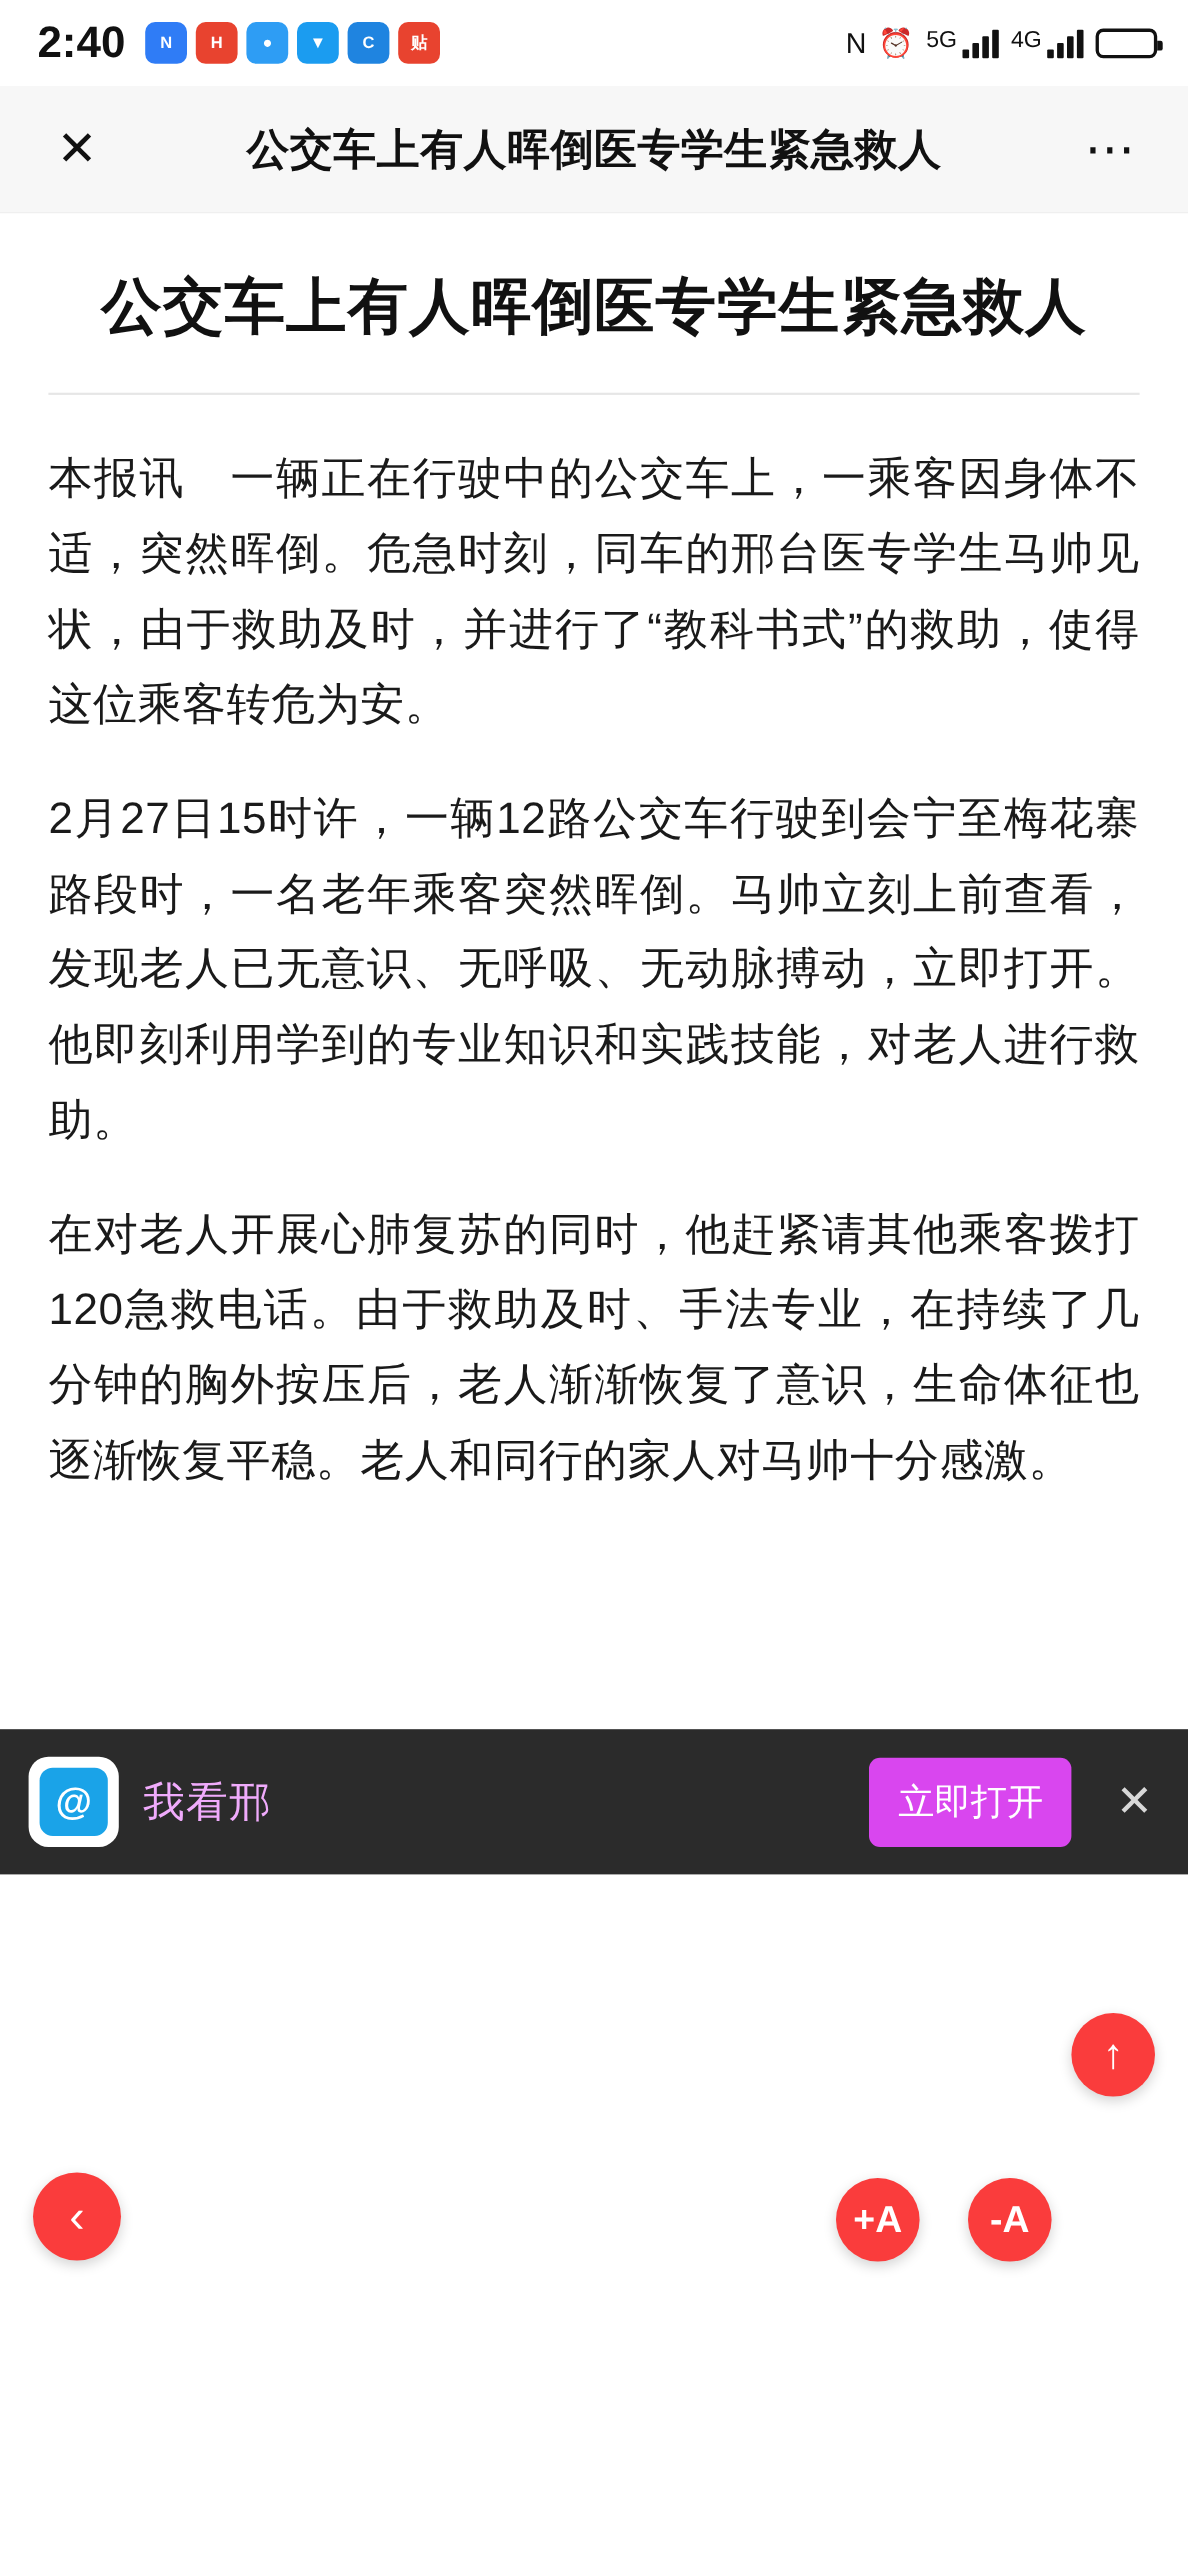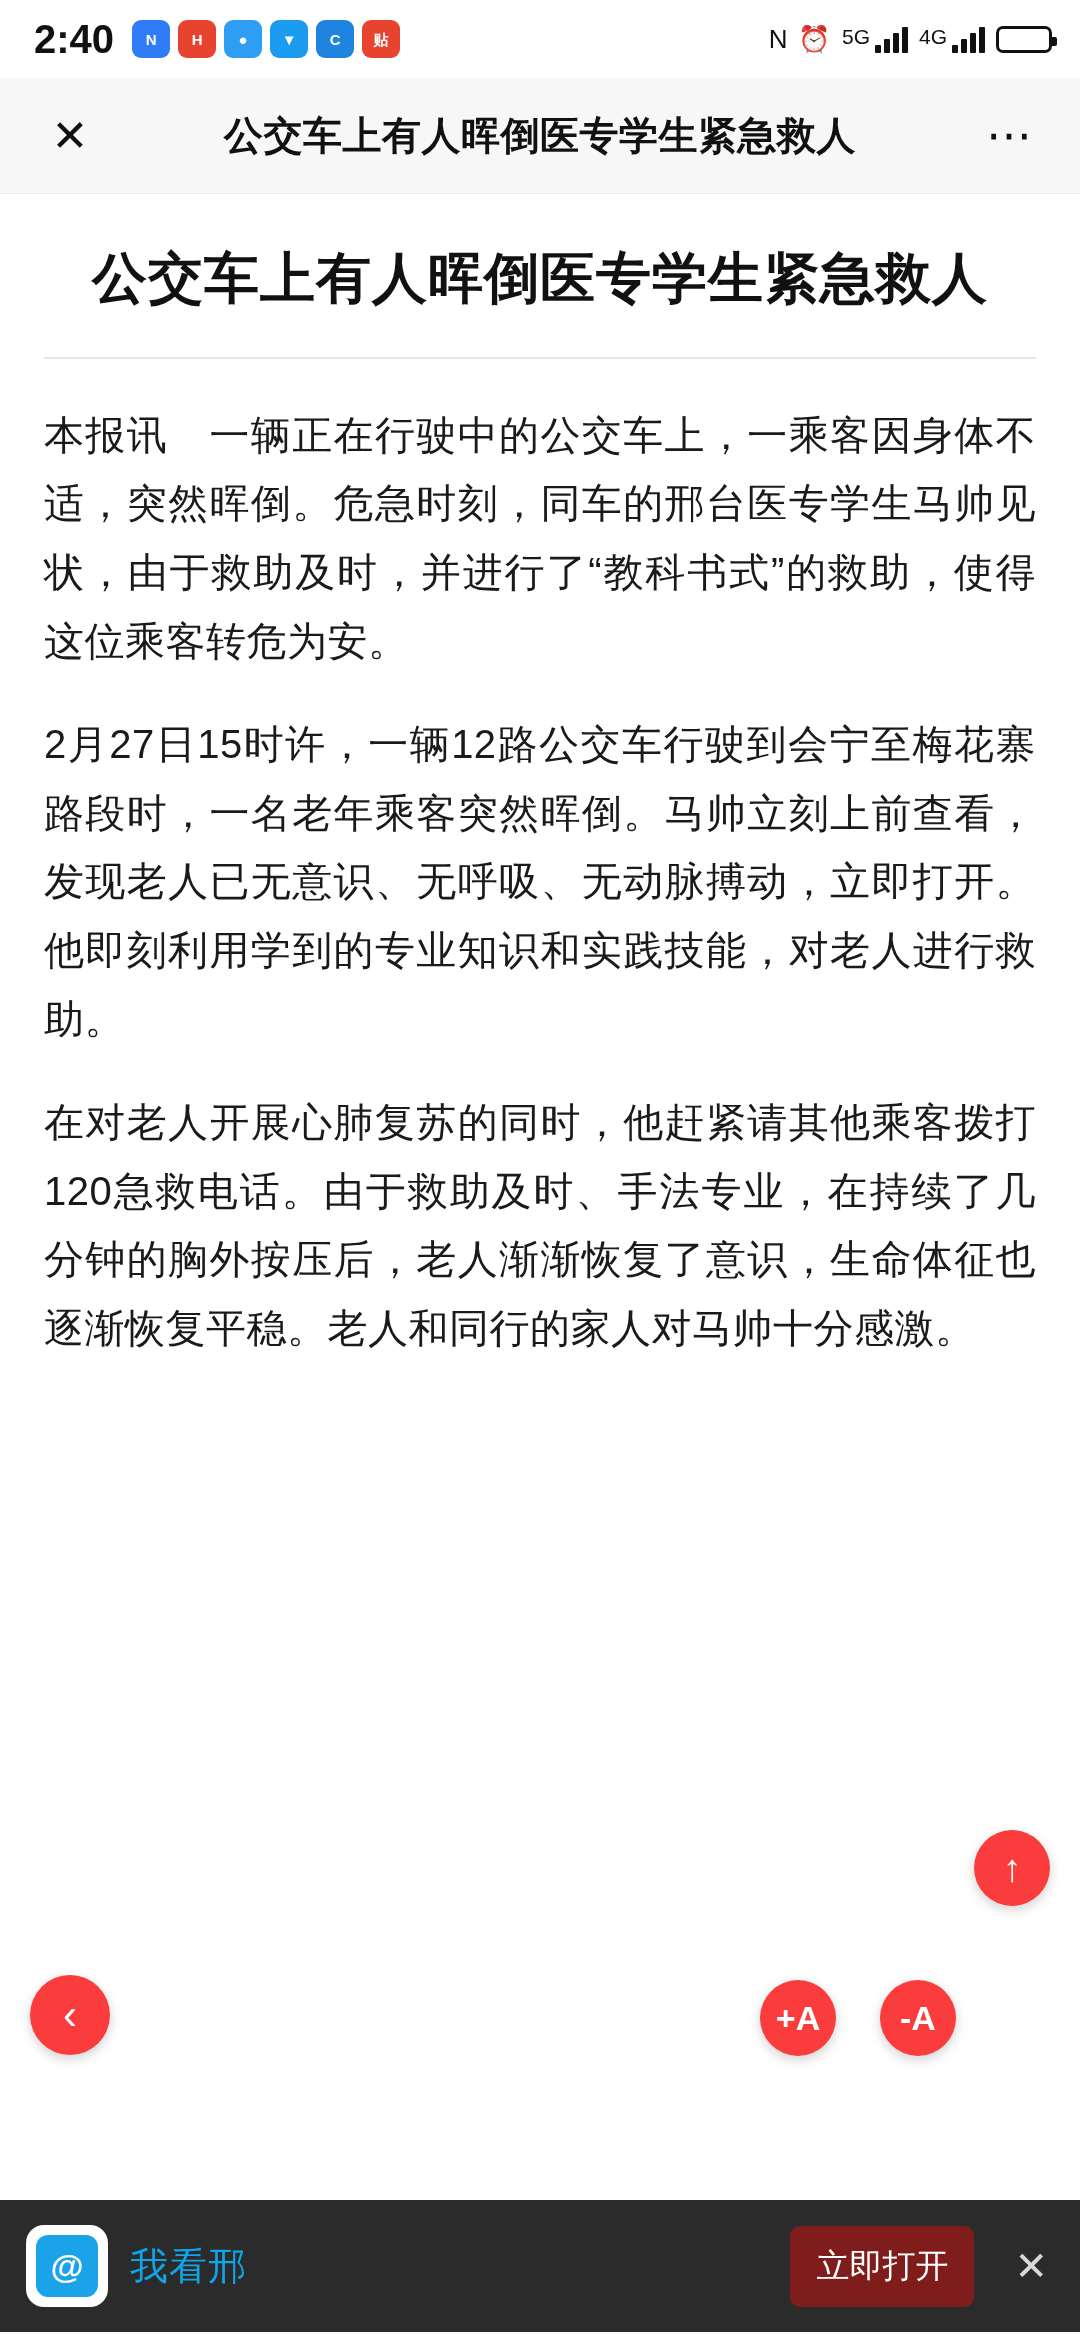--- a/index.html
+++ b/index.html
@@ -11,7 +11,7 @@
   }
   #page {
     position: relative;
-    width: 1080px; height: 2332px;
+    width: 1080px; height: 1704px;
     background: #ffffff;
   }
 

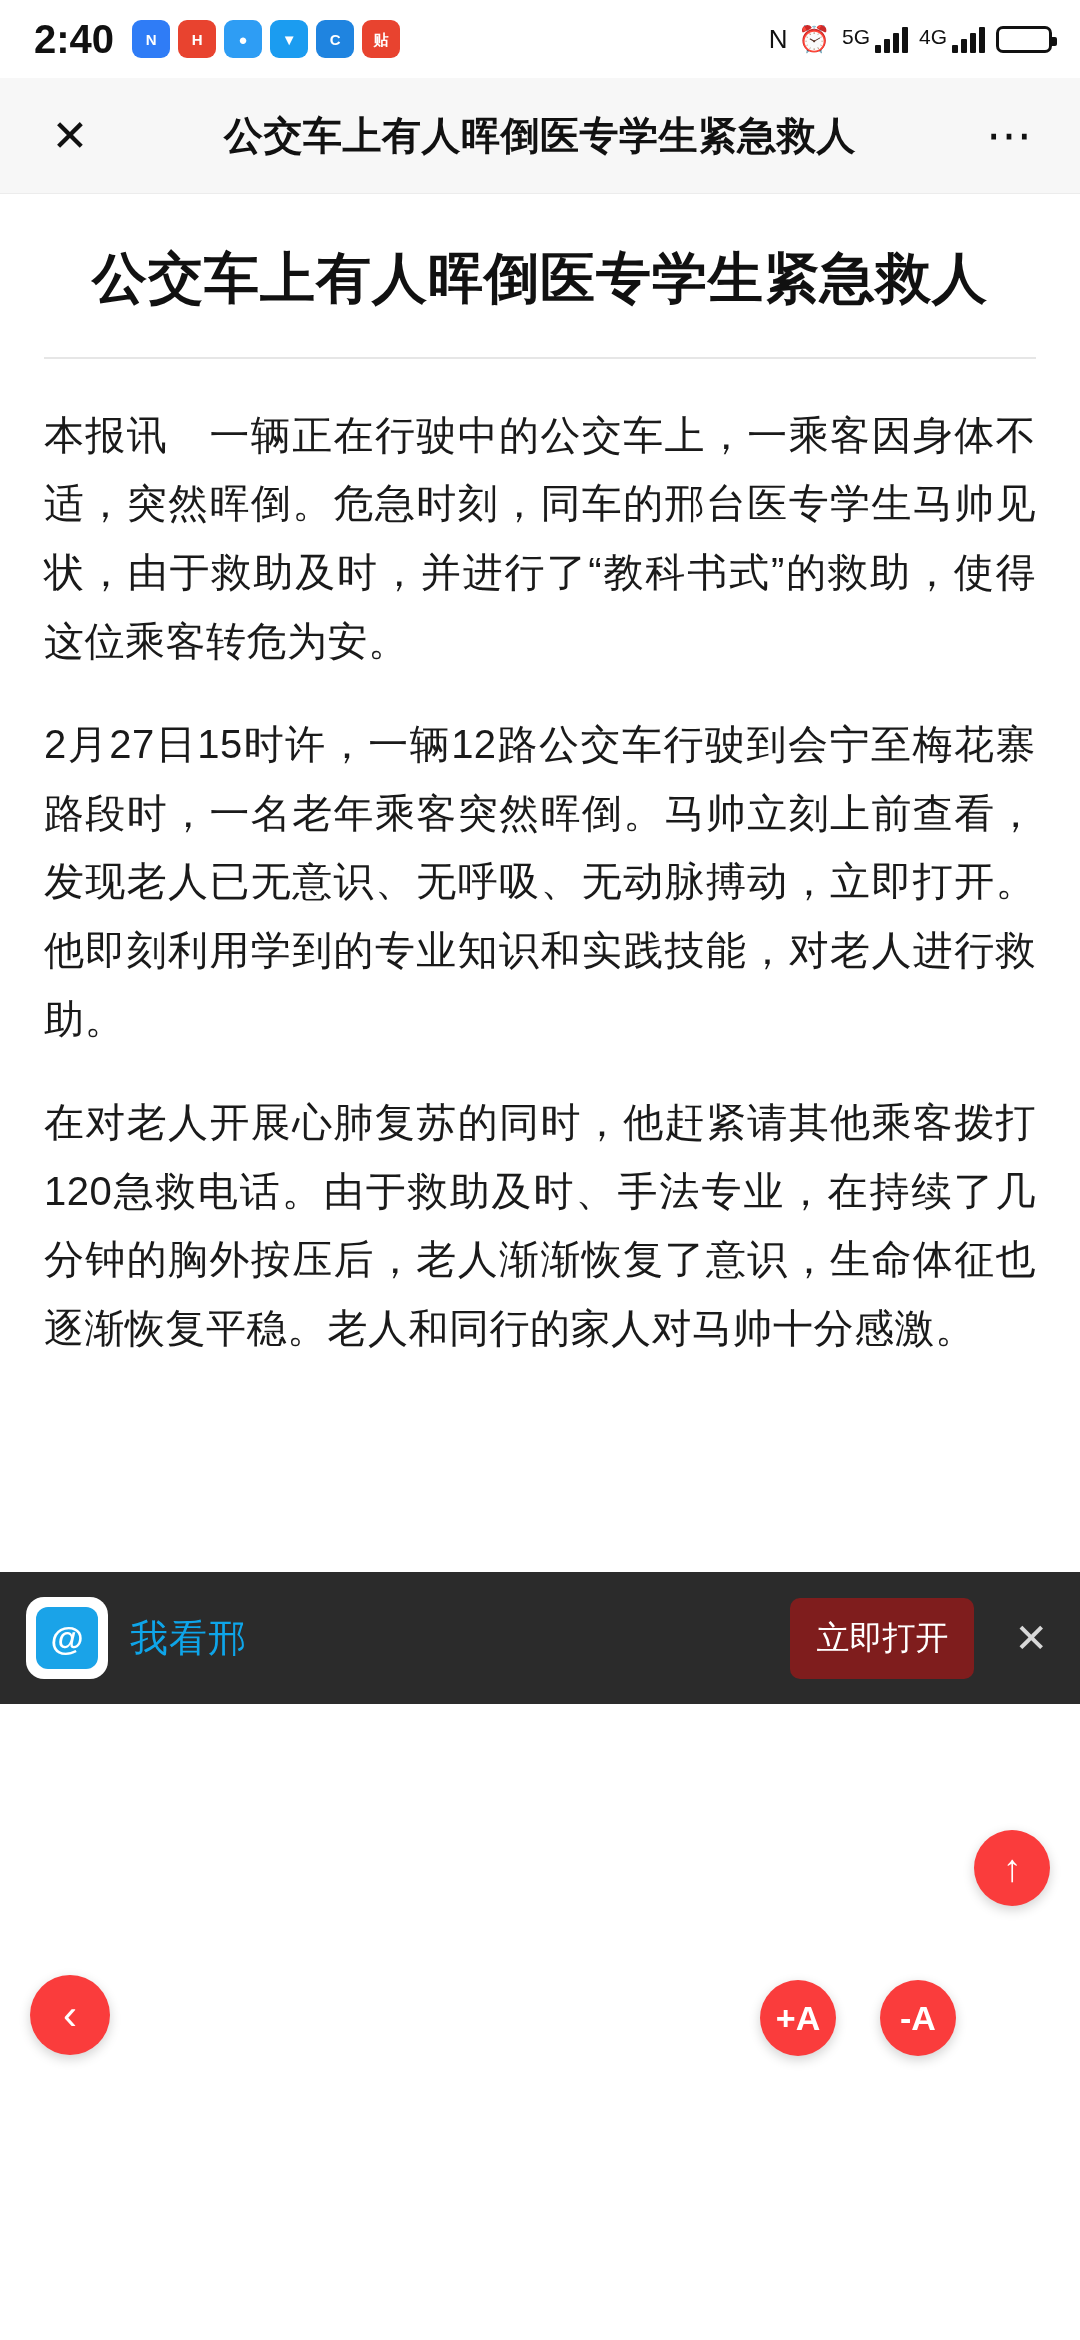--- a/index.html
+++ b/index.html
@@ -191,7 +191,7 @@
     color: #fff; font-size: 34px; font-weight: bold;
   }
   .banner-name {
-    color: #0ea5e9;
+    color: #f0abfc;
     font-size: 38px;
     font-weight: 500;
     letter-spacing: 1px;

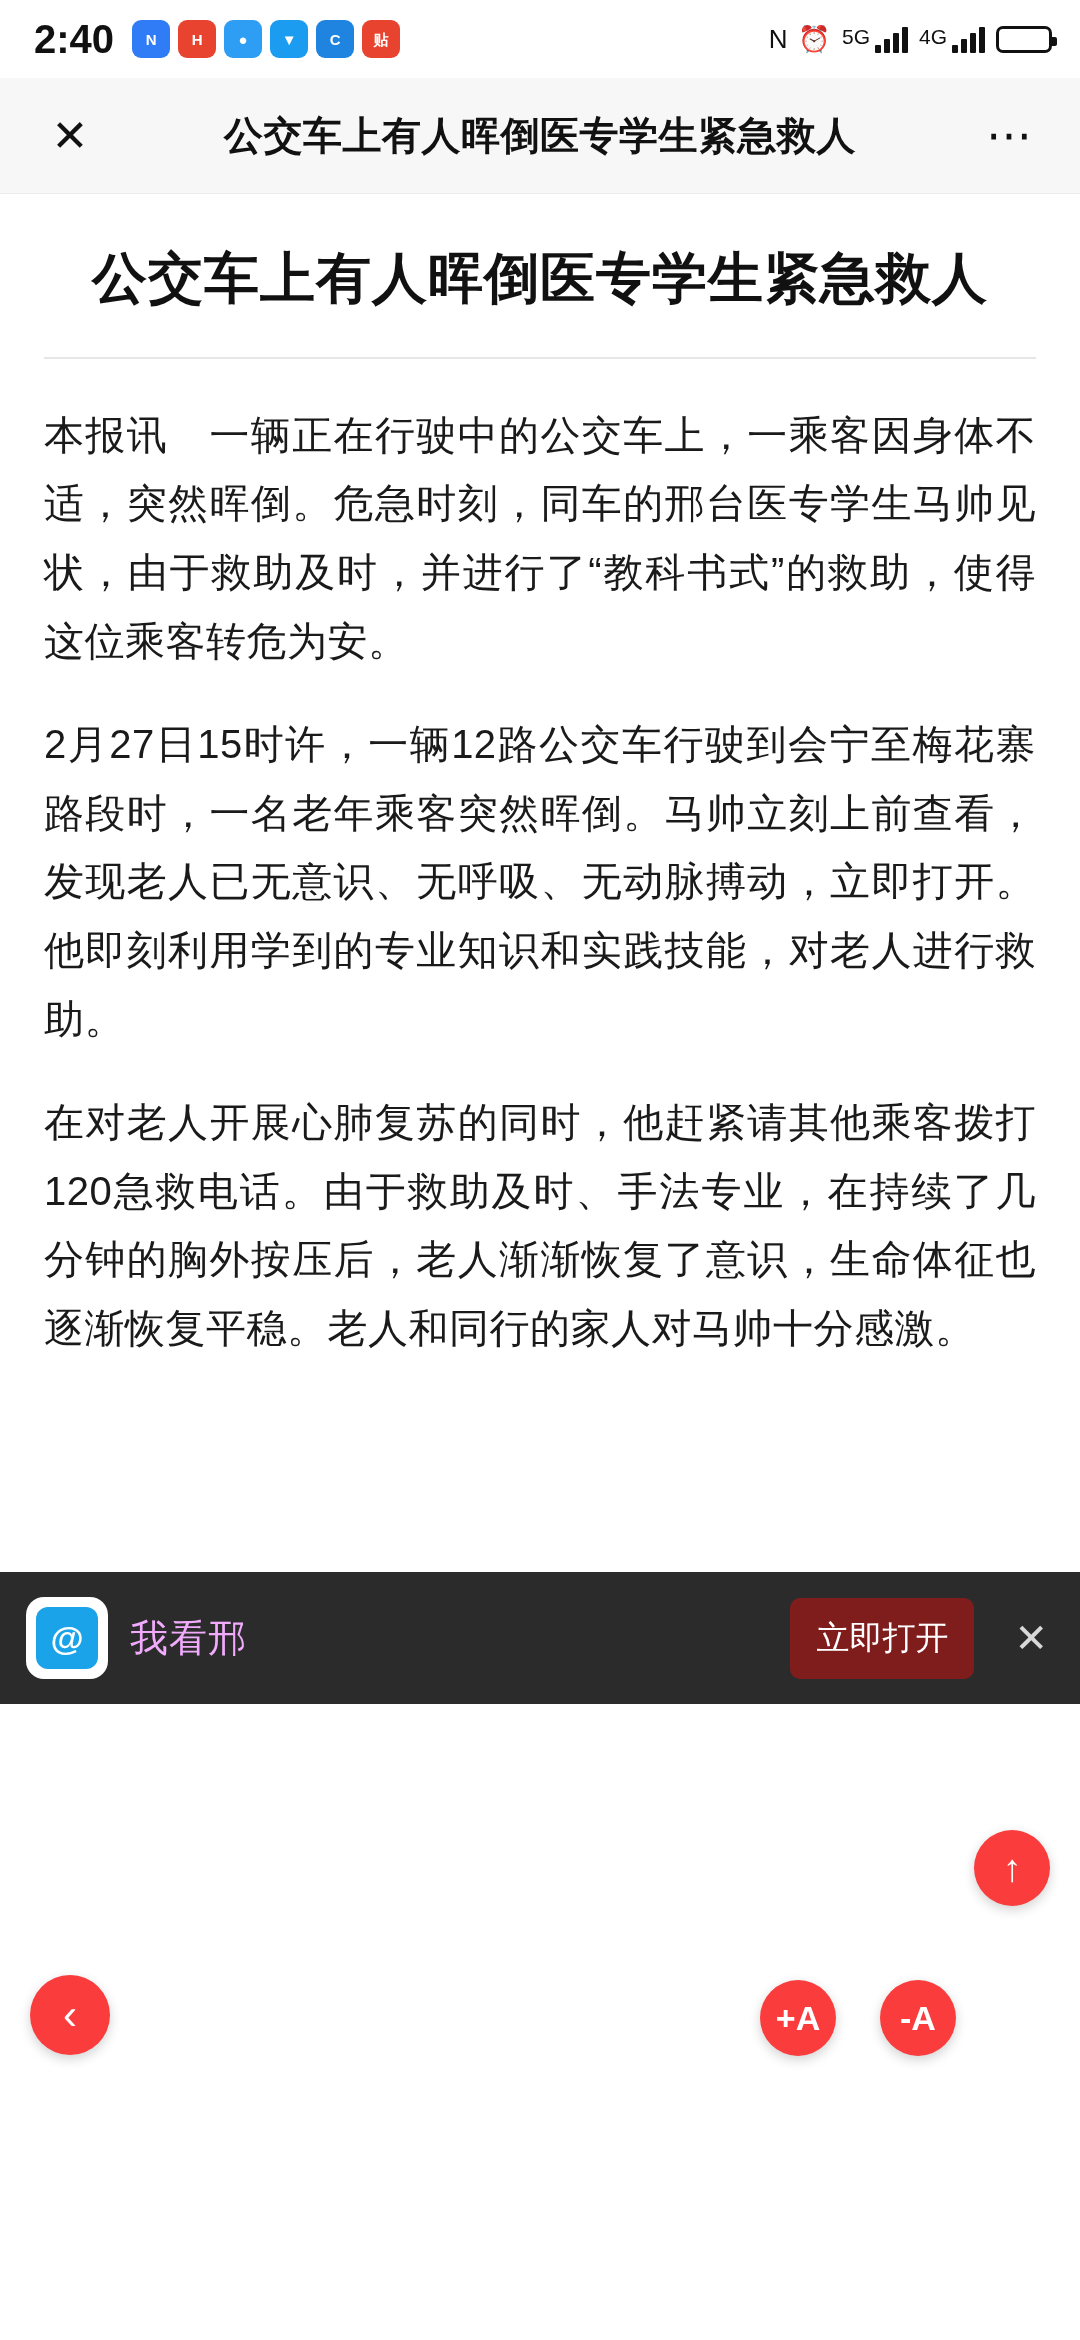--- a/index.html
+++ b/index.html
@@ -199,7 +199,7 @@
   }
   .banner-btn {
     margin-left: auto;
-    background: #7f1d1d;
+    background: #d946ef;
     color: #fff;
     font-size: 33px;
     padding: 18px 26px;

